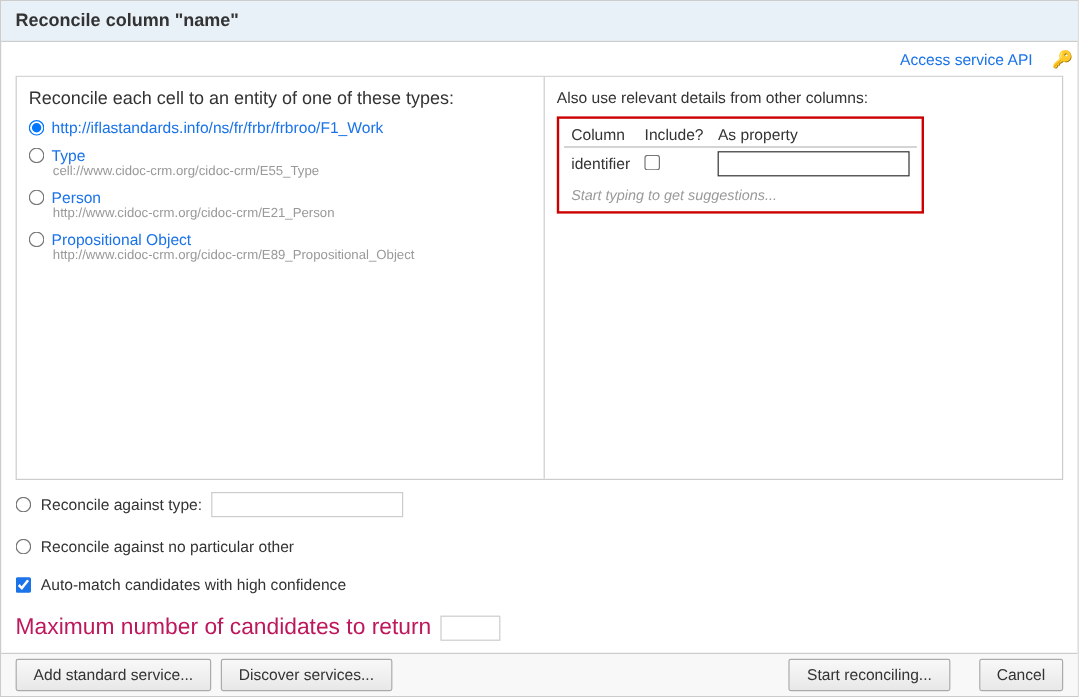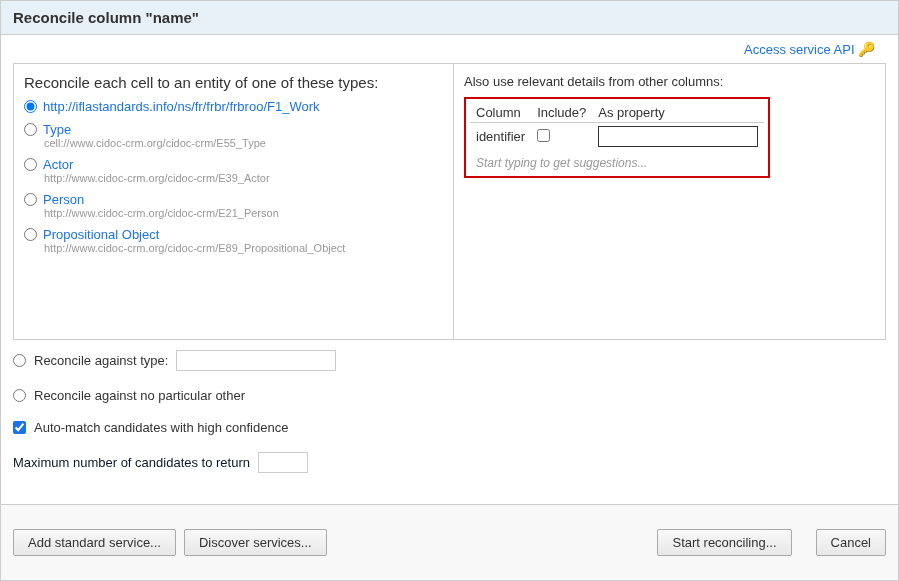--- a/index.html
+++ b/index.html
@@ -31,8 +31,8 @@
       display: flex;
       justify-content: flex-end;
       align-items: center;
-      padding: 6px 22px;
-      gap: 4px;
+      padding: 6px 4px;
+      gap: 16px;
     }
     .access-service-link {
       color: #1a73e8;

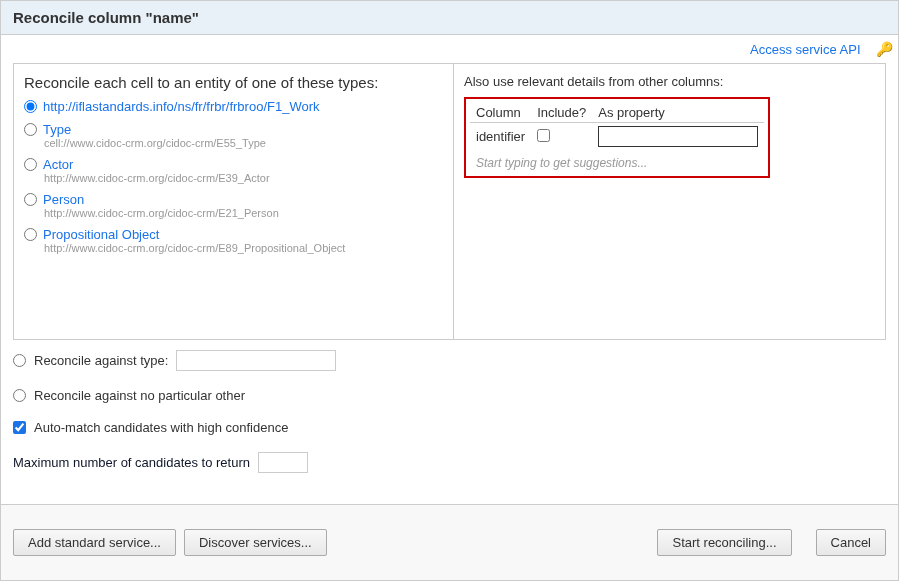--- a/index.html
+++ b/index.html
@@ -245,13 +245,6 @@
               <span class="entity-name">Type</span>
             </label>
             <div class="entity-url">cell://www.cidoc-crm.org/cidoc-crm/E55_Type</div>
-          </li>
-          <li class="entity-item">
-            <label>
-              <input type="radio" name="entity-type" style="">
-              <span class="entity-name">Actor</span>
-            </label>
-            <div class="entity-url">http://www.cidoc-crm.org/cidoc-crm/E39_Actor</div>
           </li>
           <li class="entity-item">
             <label>

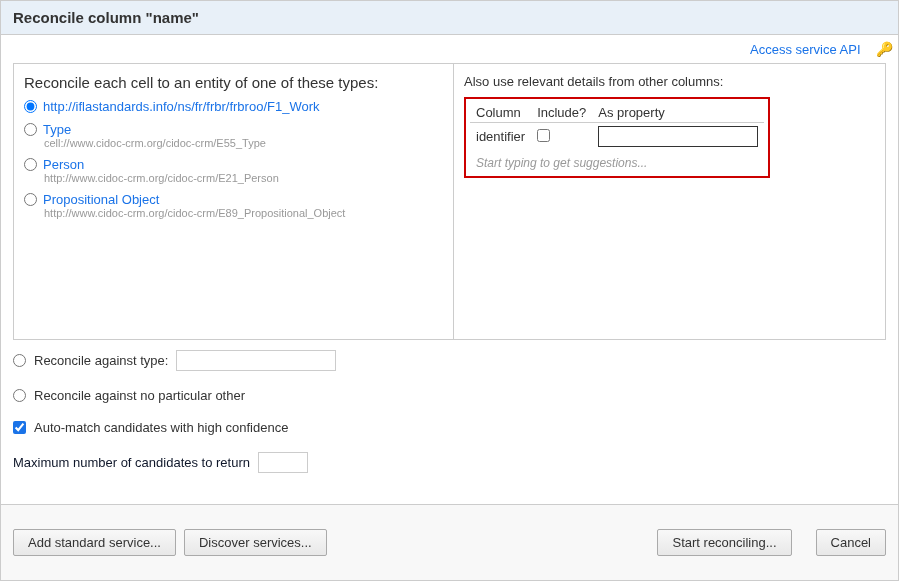--- a/index.html
+++ b/index.html
@@ -177,8 +177,8 @@
       gap: 8px;
     }
     .max-candidates-label {
-      font-size: 13px;
-      color: #0f172a;
+      font-size: 19px;
+      color: #be185d;
     }
     .max-candidates-input {
       border: 1px solid #ccc;

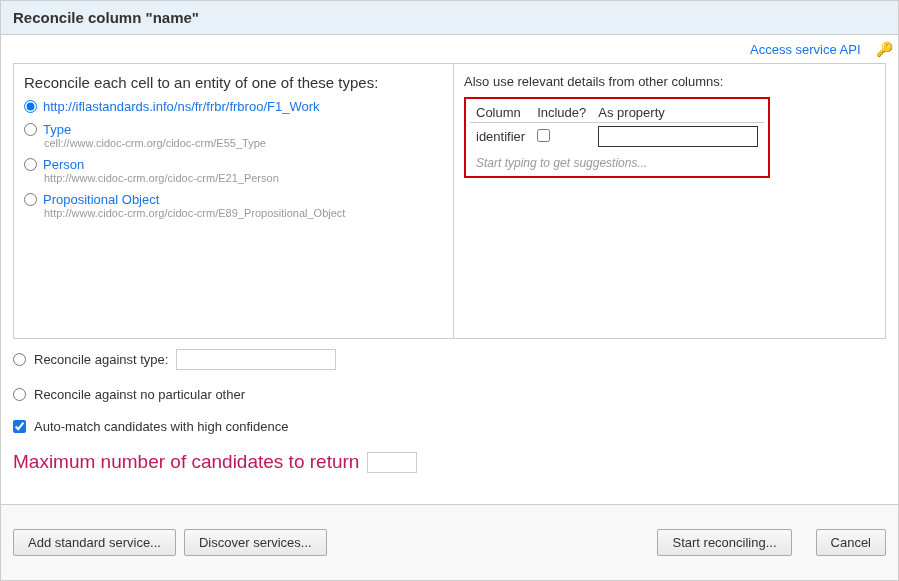--- a/index.html
+++ b/index.html
@@ -190,10 +190,9 @@
       display: flex;
       justify-content: space-between;
       align-items: center;
-      padding: 24px 12px;
+      padding: 4px 12px;
       border-top: 1px solid #ccc;
       background: #f8f8f8;
-      margin-top: 21px;
     }
     .footer-left {
       display: flex;

